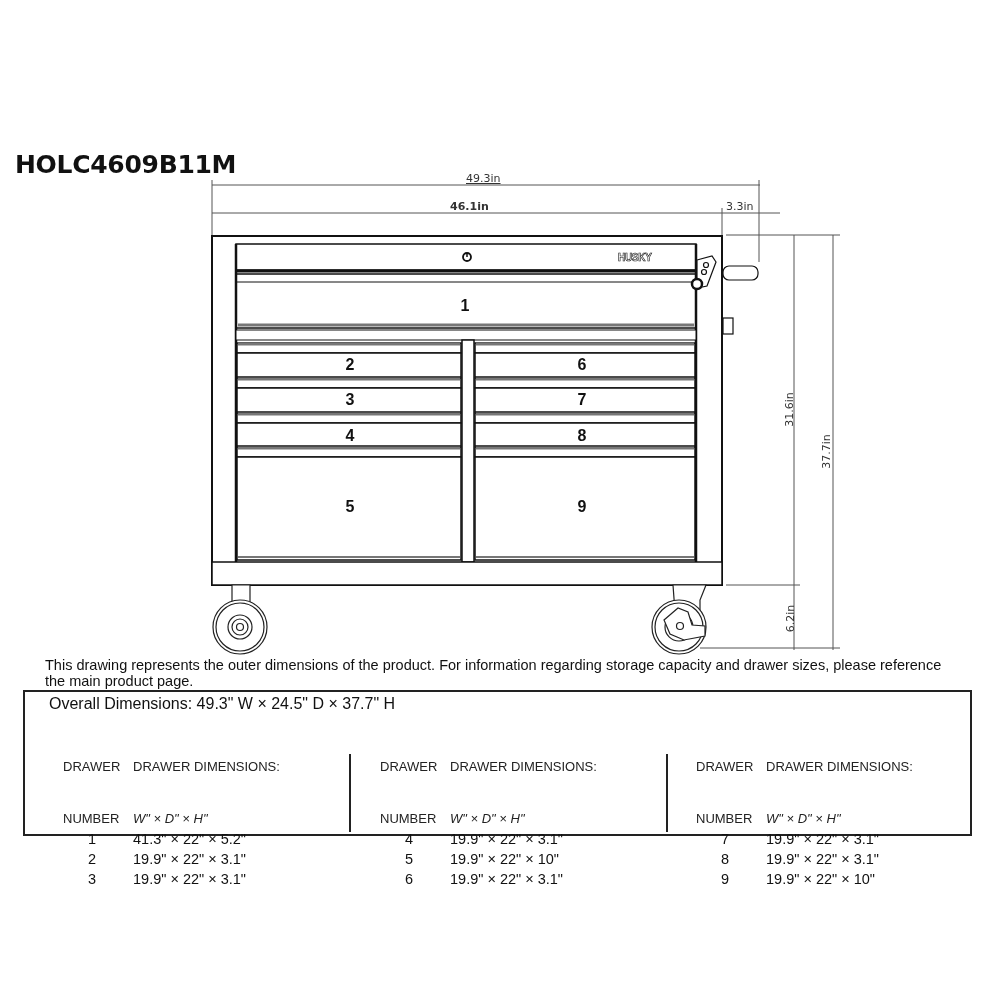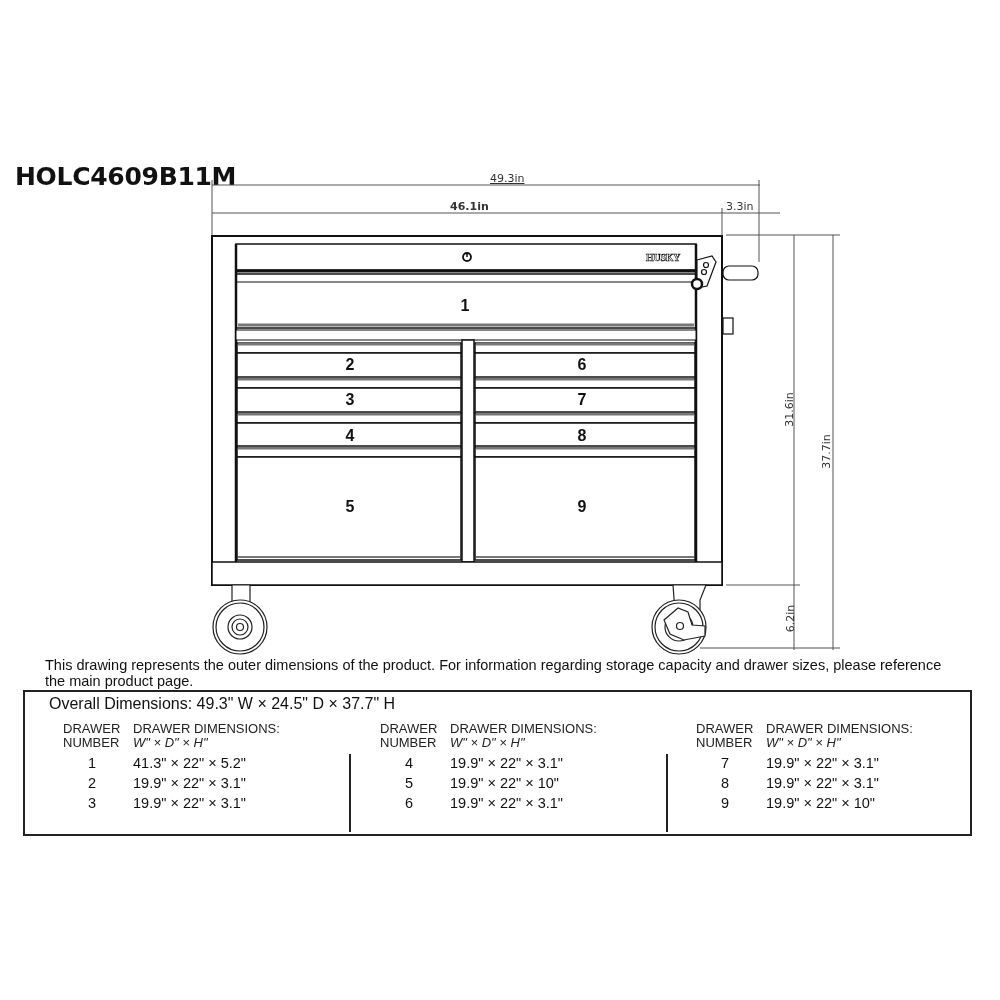--- a/index.html
+++ b/index.html
@@ -5,7 +5,7 @@
   html, body { margin: 0; padding: 0; background: #ffffff; }
   body { width: 1000px; height: 1000px; position: relative; overflow: hidden; font-family: "Liberation Sans", sans-serif; color: #111; }
   .abs { position: absolute; }
-  .model { left: 15px; top: 162px; font-family: "DejaVu Sans", sans-serif; font-weight: bold; font-size: 25px; letter-spacing: -0.3px; color: #111; }
+  .model { left: 15px; top: 150px; font-family: "DejaVu Sans", sans-serif; font-weight: bold; font-size: 25px; letter-spacing: -0.3px; color: #111; }
   .dimlabel { font-family: "DejaVu Sans", sans-serif; font-size: 11px; color: #333; }
   .vlabel { font-family: "DejaVu Sans", sans-serif; font-size: 11px; color: #333; transform: rotate(-90deg); transform-origin: center; white-space: nowrap; }
   svg.drawing { position: absolute; left: 0; top: 0; }

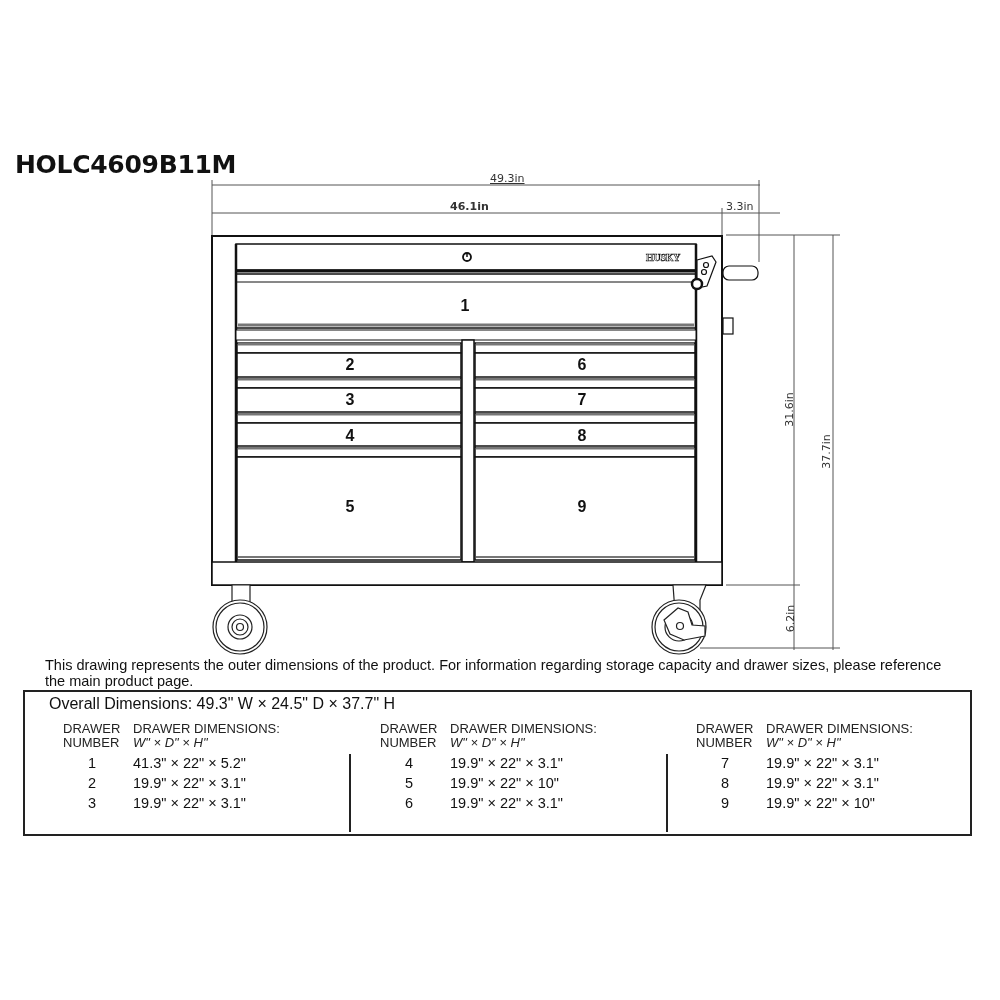--- a/index.html
+++ b/index.html
@@ -134,7 +134,7 @@
 
 <div class="husky" style="left:618px; top:252px;">HUSKY</div>
 
-<div class="abs dimlabel" style="left:490px; top:172px;text-decoration:underline;">49.3in</div>
+<div class="abs dimlabel" style="left:466px; top:172px;text-decoration:underline;">49.3in</div>
 <div class="abs dimlabel" style="left:450px; top:200px;font-weight:bold;">46.1in</div>
 <div class="abs dimlabel" style="left:726px; top:200px;">3.3in</div>
 <div class="abs vlabel" style="left:769px; top:403px; width:40px; text-align:center;">31.6in</div>

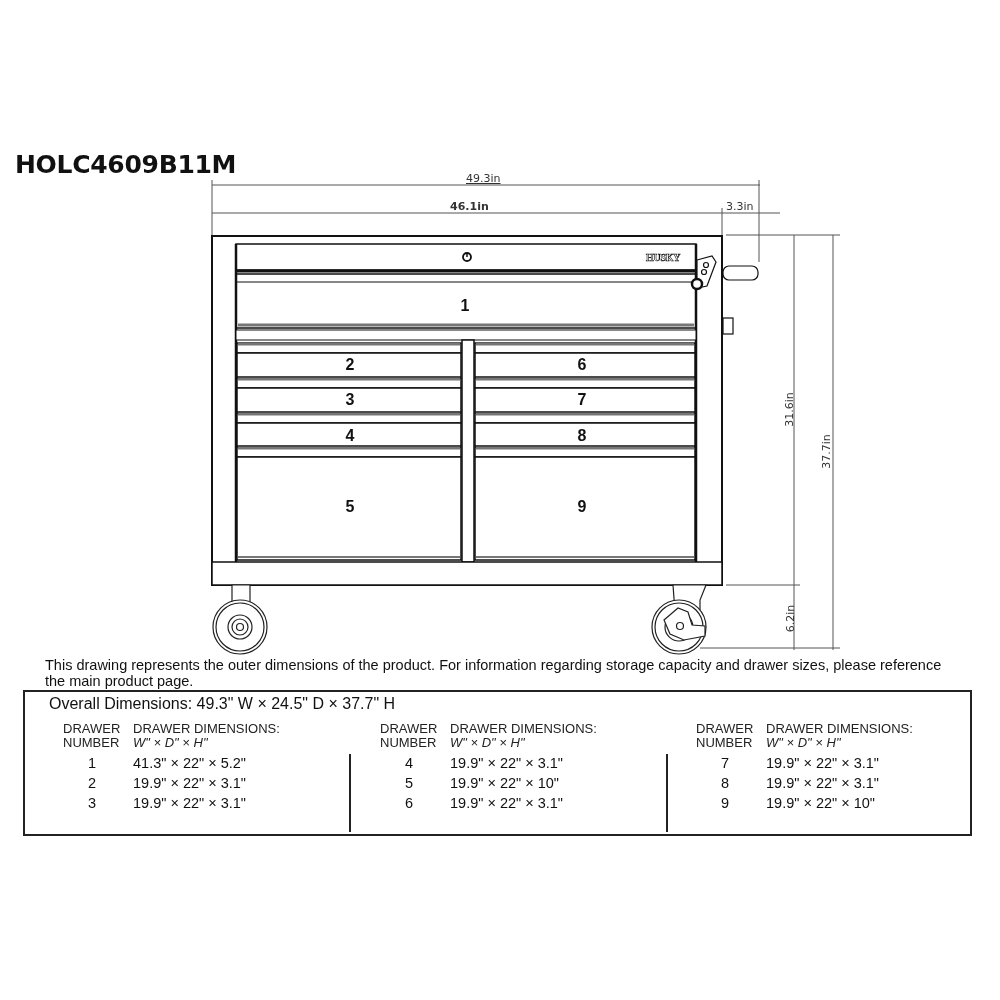--- a/index.html
+++ b/index.html
@@ -20,7 +20,7 @@
   .row .n { display: inline-block; width: 70px; text-align: center; padding-right: 12px; box-sizing: border-box; }
   .sep { position: absolute; width: 2px; background: #222; top: 62px; height: 78px; }
   .drawer-num { position: absolute; font-family: "Liberation Sans", sans-serif; font-weight: bold; font-size: 16px; color: #111; text-align: center; }
-  .husky { position: absolute; font-family: Liberation Serif, serif; font-weight: bold; font-size: 10px; letter-spacing: -0.3px; color: #fff; margin-left: 28px; -webkit-text-stroke: 0.6px #111; }
+  .husky { position: absolute; font-family: Liberation Sans, sans-serif; font-weight: bold; font-size: 10px; letter-spacing: -0.3px; color: #fff; -webkit-text-stroke: 0.6px #111; }
 </style>
 </head>
 <body>

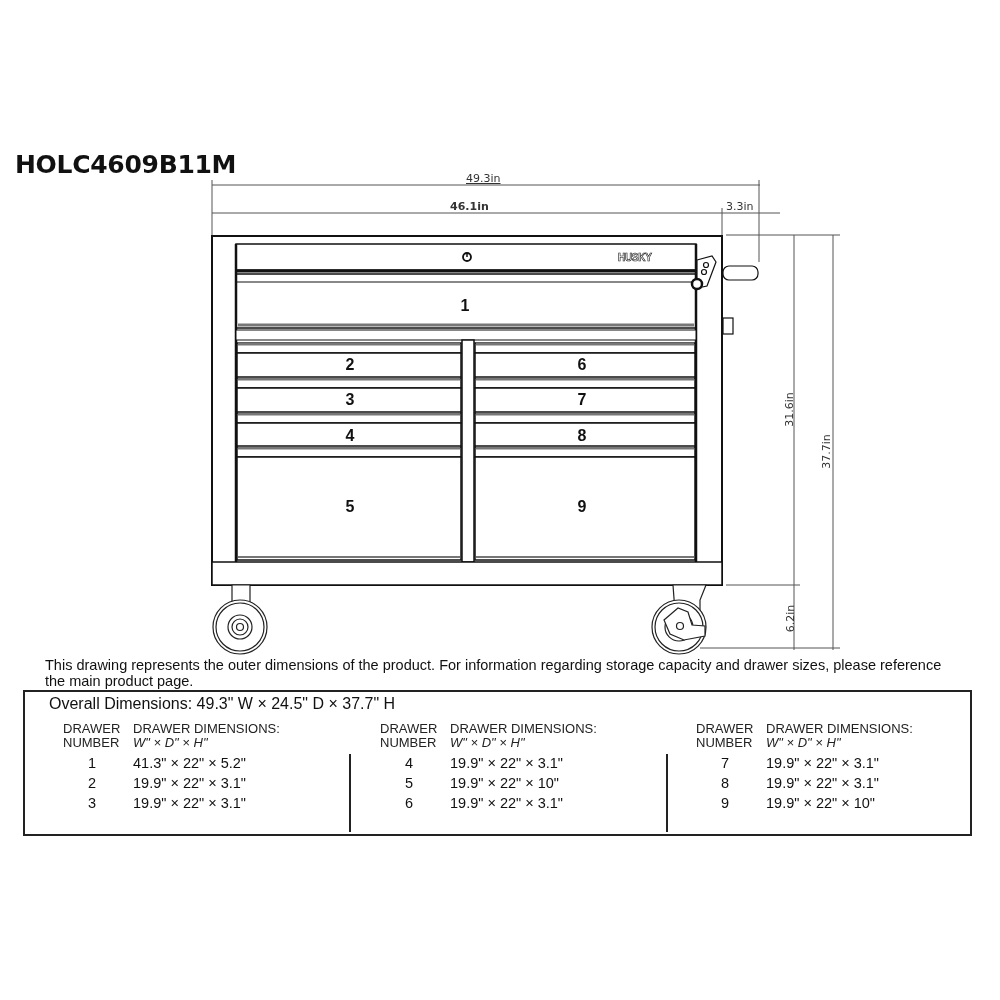--- a/index.html
+++ b/index.html
@@ -14,7 +14,7 @@
   .overall { left: 24px; top: 3px; font-size: 16px; color: #111; }
   .col { position: absolute; top: 30px; width: 300px; }
   .col .hdr { font-size: 13px; line-height: 14px; color: #222; white-space: nowrap; }
-  .col .hdr .num { display: inline-block; width: 70px; }
+  .col .hdr .num { display: inline-block; width: 70px; margin-top: 38px; }
   .col .hdr i { font-style: italic; }
   .row { font-size: 14.5px; height: 20px; line-height: 20px; color: #111; white-space: nowrap; }
   .row .n { display: inline-block; width: 70px; text-align: center; padding-right: 12px; box-sizing: border-box; }

